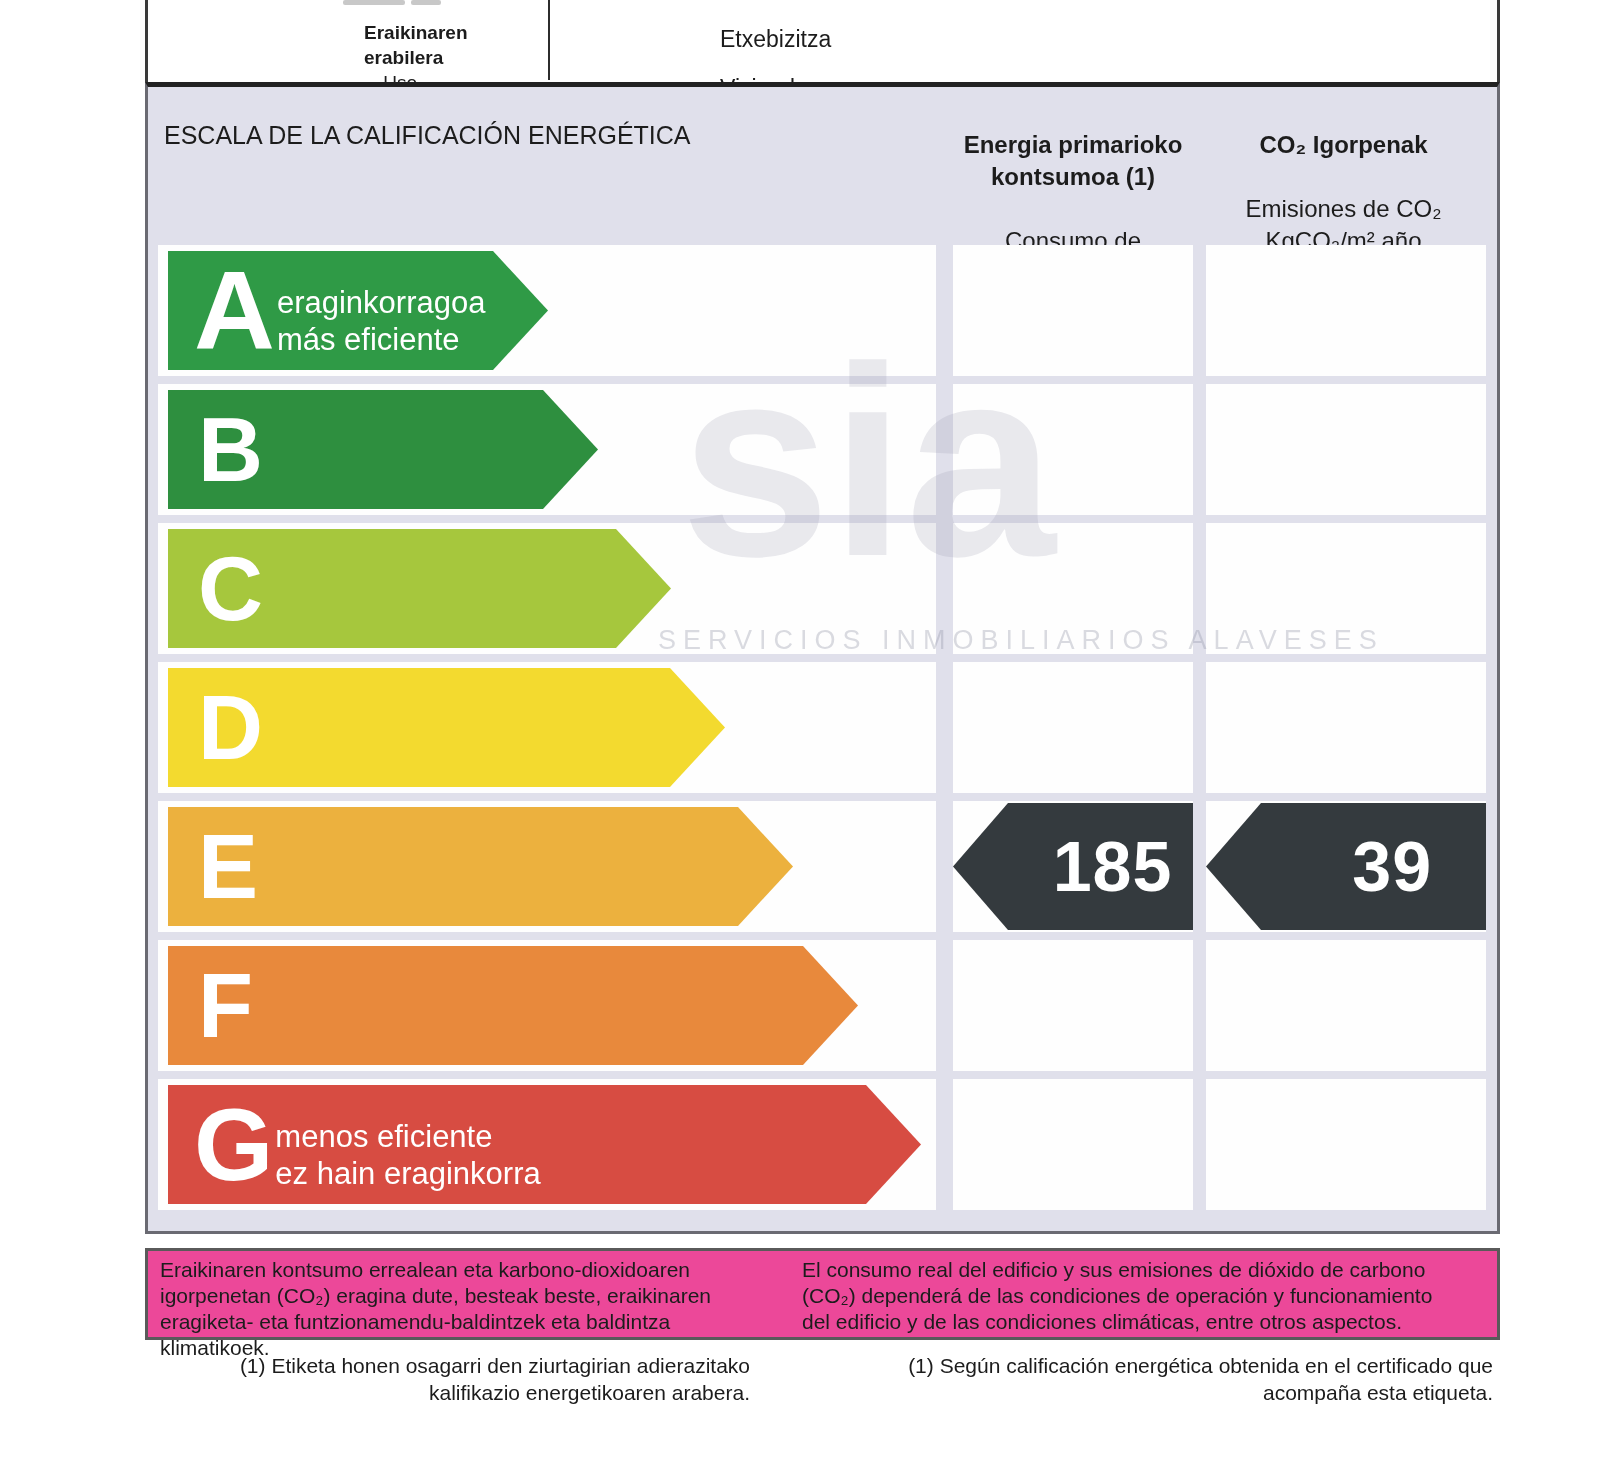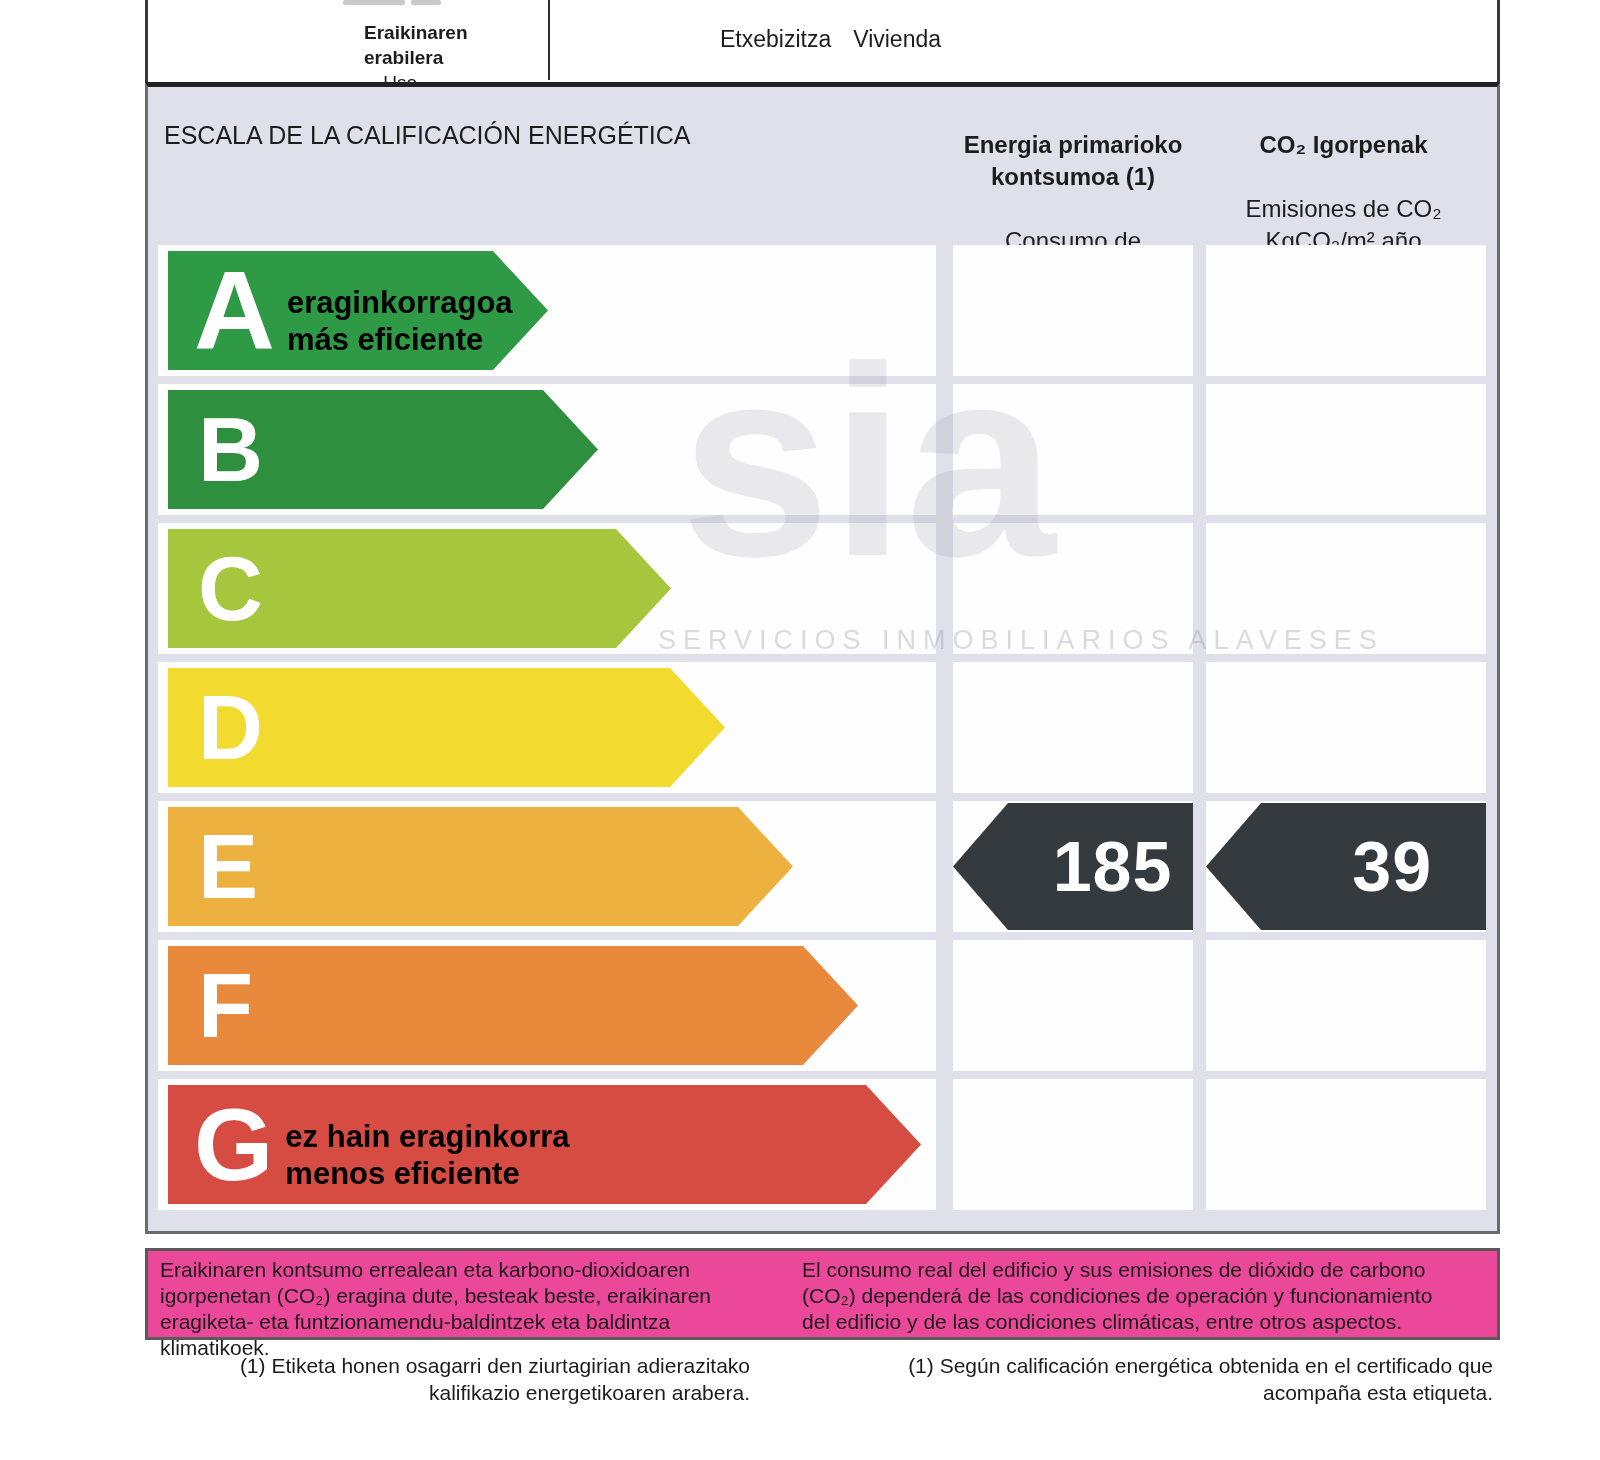--- a/index.html
+++ b/index.html
@@ -13,7 +13,7 @@
   #top-divider{position:absolute;left:548px;top:0;width:2px;height:80px;background:#2c2c2c;}
   .hdr-left{position:absolute;right:1080px;left:216px;top:20px;text-align:right;font-size:19px;line-height:25px;}
   .hdr-left .b{font-weight:bold;}
-  .hdr-right{position:absolute;left:572px;top:26px;font-size:23px;display:flex;gap:22px;}
+  .hdr-right{position:absolute;left:572px;top:26px;font-size:23px;display:flex;gap:22px;flex-direction:column;}
   .remnant{position:absolute;background:#9a9a9a;height:5px;top:0;border-radius:2px;opacity:.55;}
   
   #panel{position:absolute;left:145px;top:82px;width:1355px;height:1152px;background:#e0e0eb;

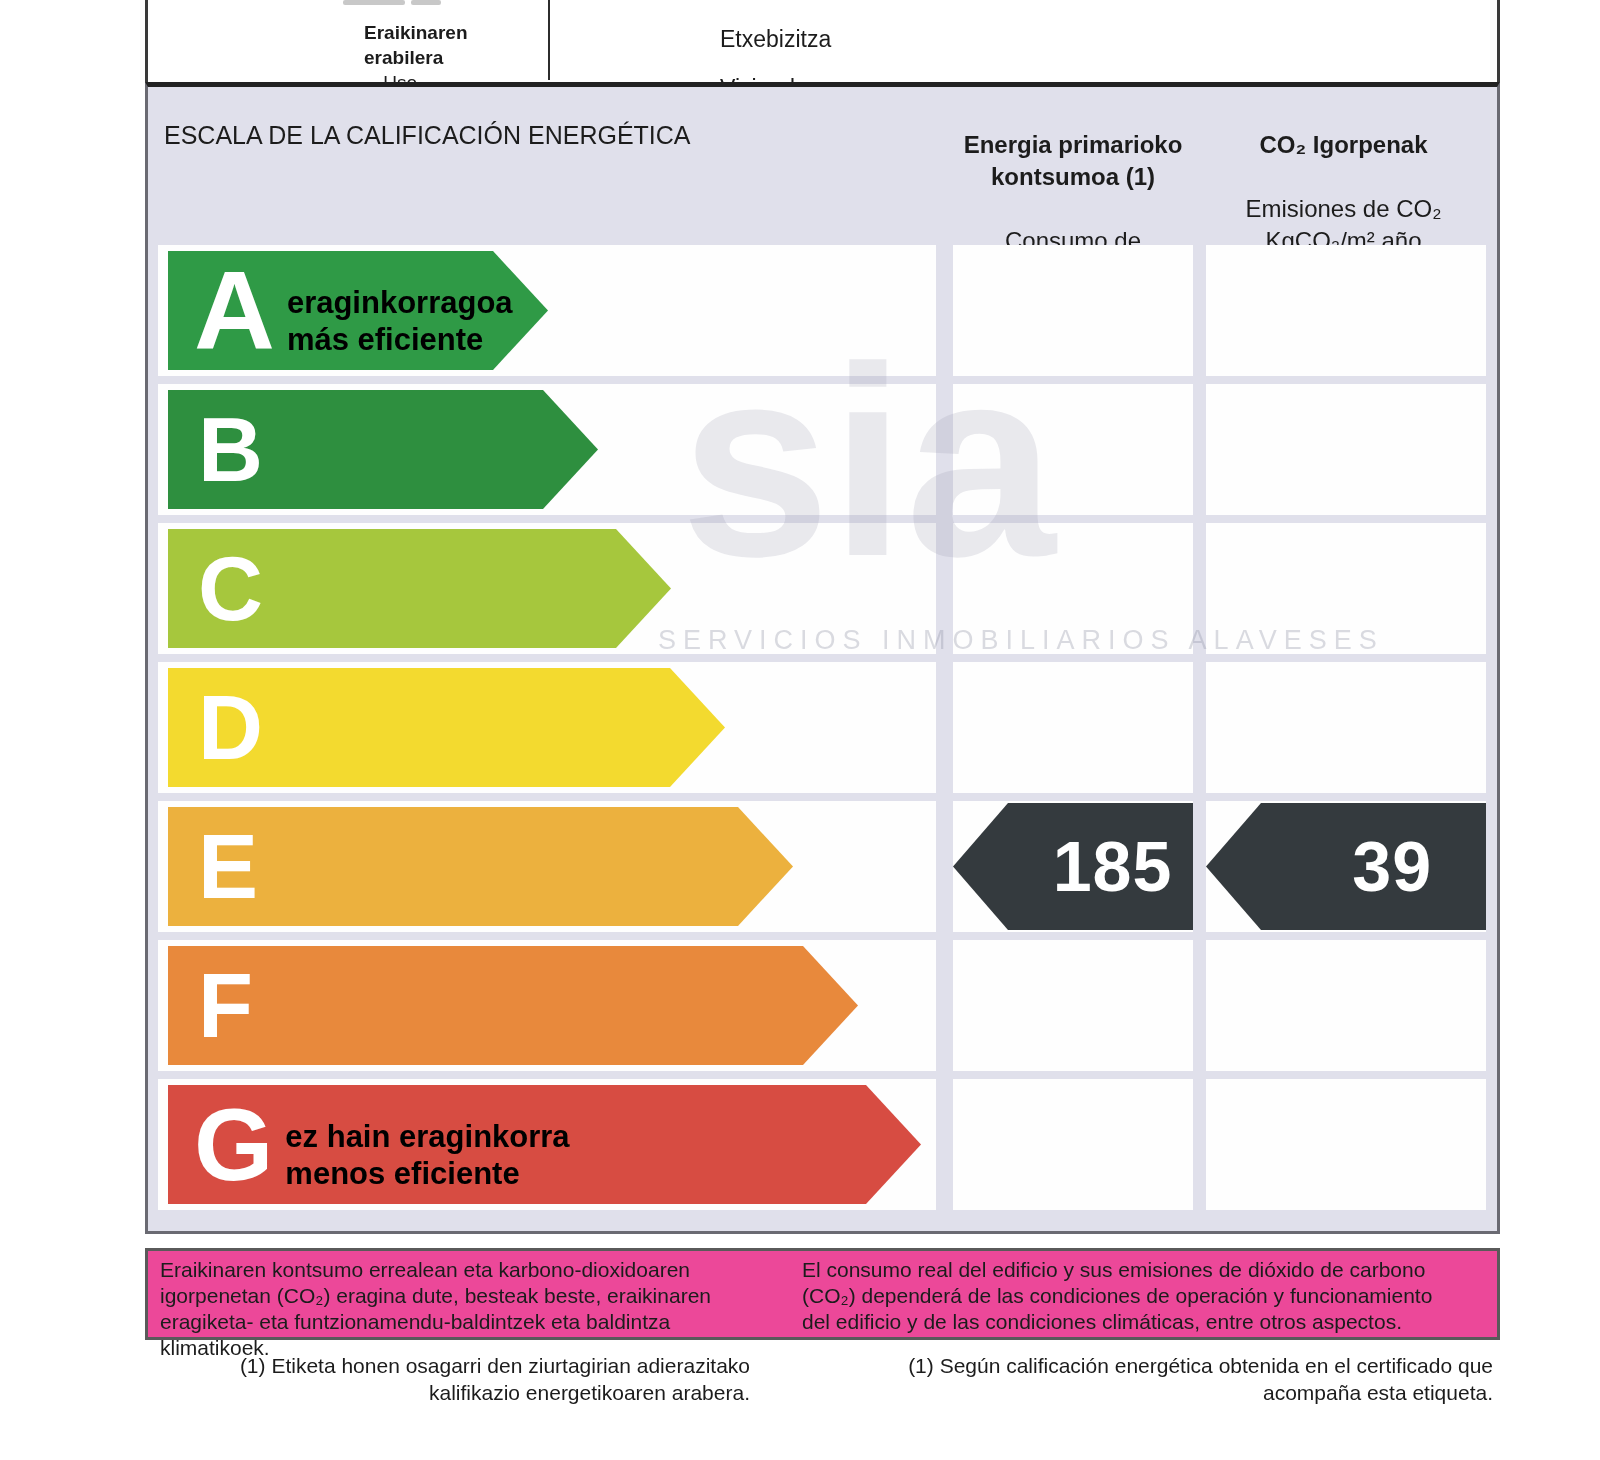--- a/index.html
+++ b/index.html
@@ -37,7 +37,7 @@
   .band-letter{font-weight:bold;color:#fff;font-size:90px;margin-left:30px;line-height:1;}
   .row-a .band-letter{font-size:112px;margin-left:26px;}
   .row-g .band-letter{font-size:102px;margin-left:26px;}
-  .band-caption{color:#000000;font-weight:bold;font-size:31px;line-height:37px;margin-left:12px;transform:translateY(10px);}
+  .band-caption{color:#ffffff;font-weight:normal;font-size:31px;line-height:37px;margin-left:2px;transform:translateY(10px);}
   
   .value-arrow{position:absolute;left:0;top:2px;width:100%;height:127px;display:flex;align-items:center;justify-content:center;
     clip-path:polygon(55px 0,100% 0,100% 100%,55px 100%,0 50%);padding-left:33%;box-sizing:border-box;}

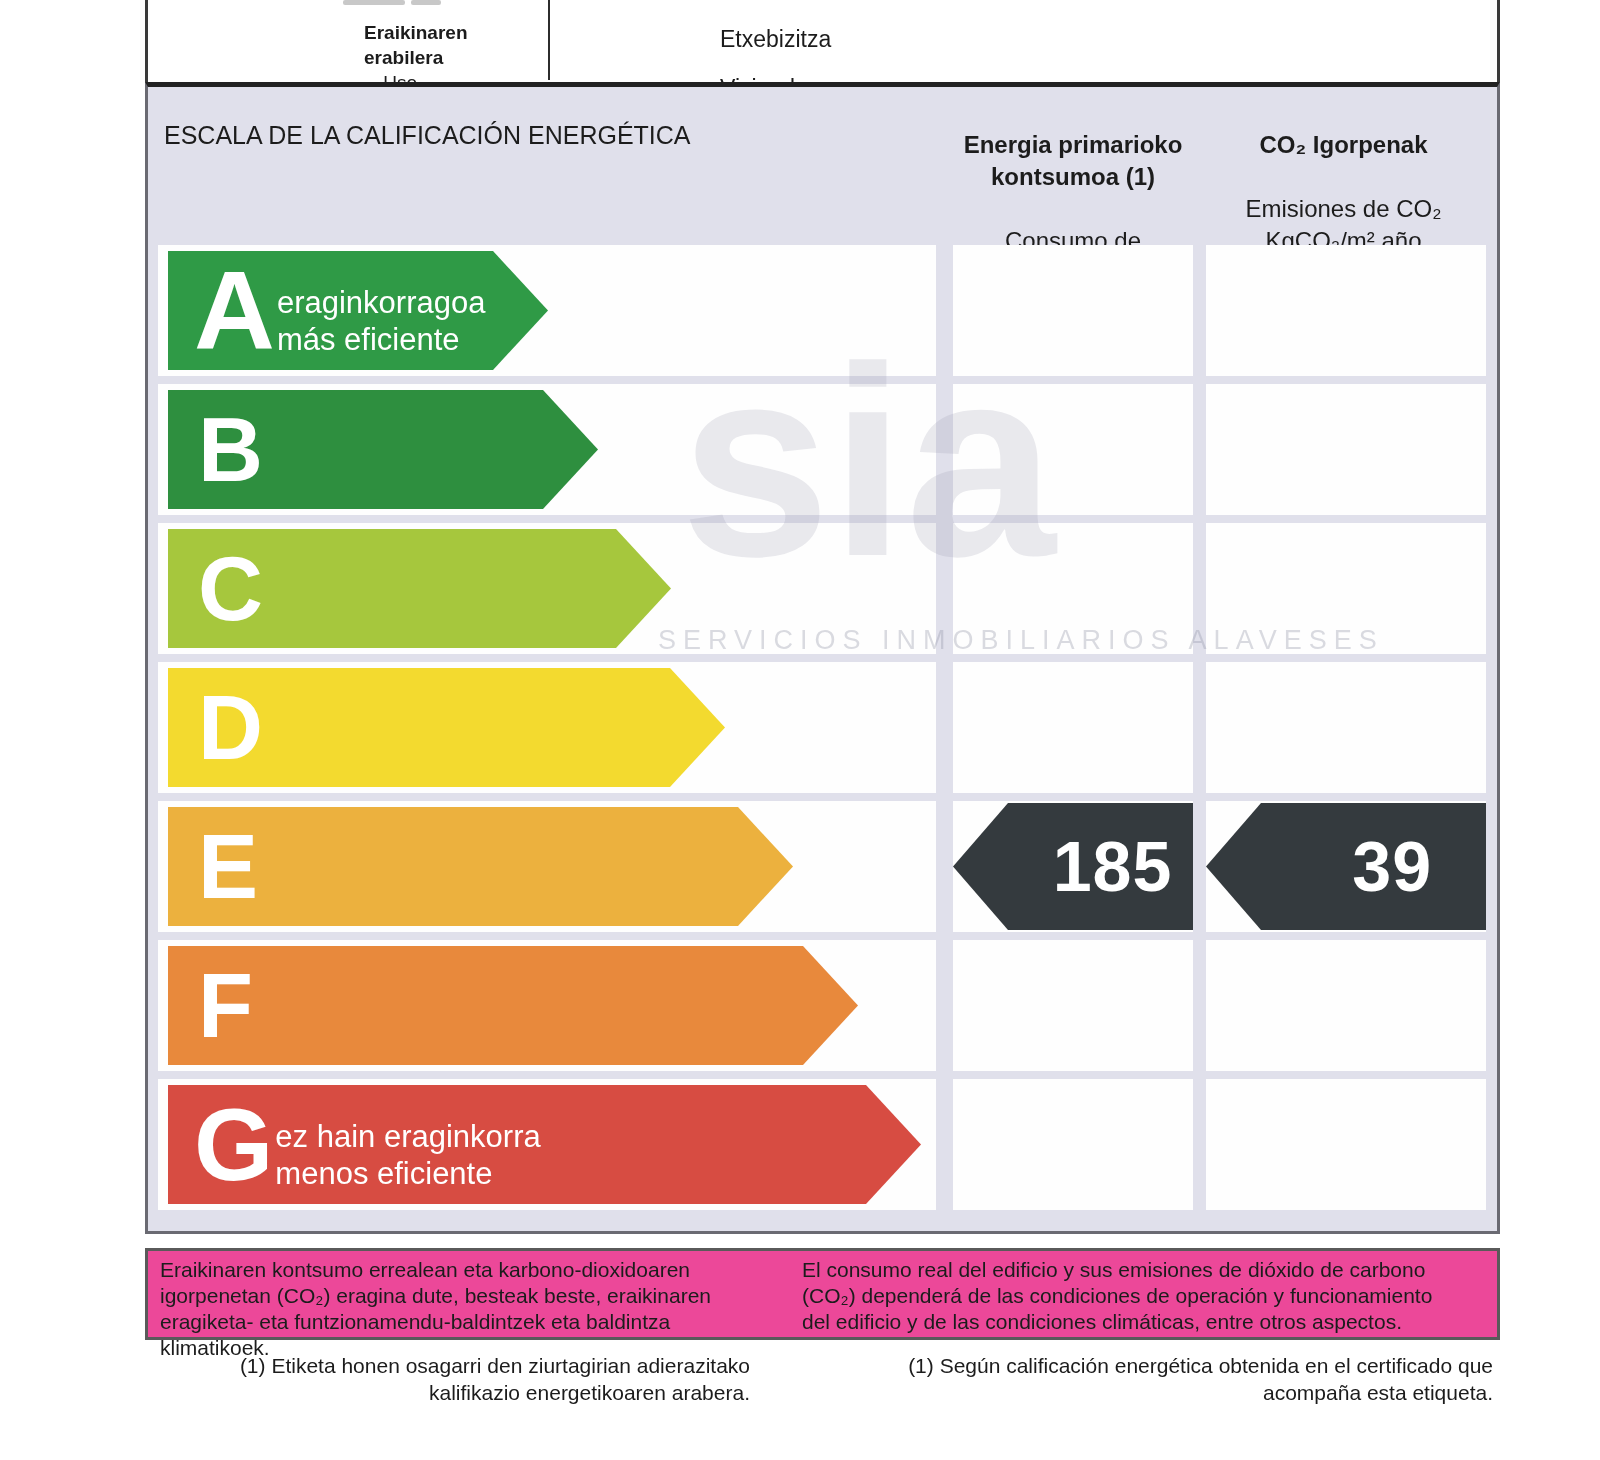--- a/index.html
+++ b/index.html
@@ -175,8 +175,8 @@
         <div class="band-arrow" style="width: 753px; background: rgb(215, 76, 66);">
           <span class="band-letter">G</span>
           <span class="band-caption">
+            <div>menos eficiente</div>
             <div>ez hain eraginkorra</div>
-            <div>menos eficiente</div>
           </span>
         </div>
       </div>

